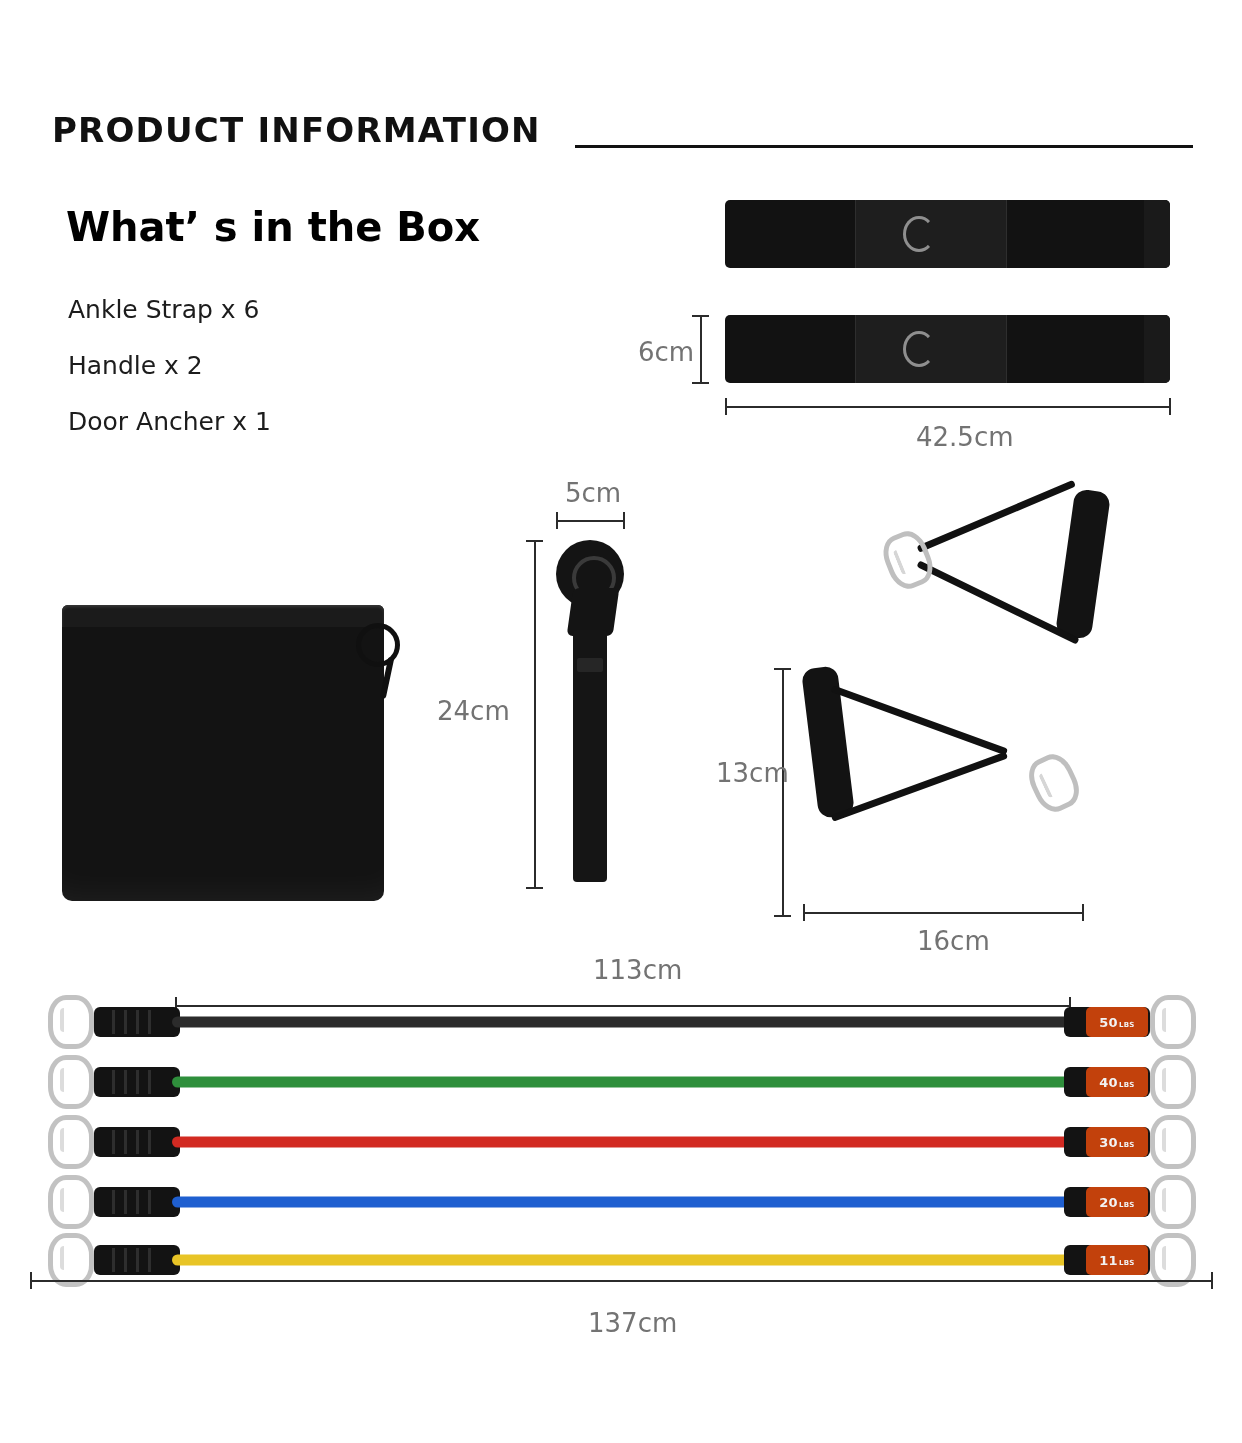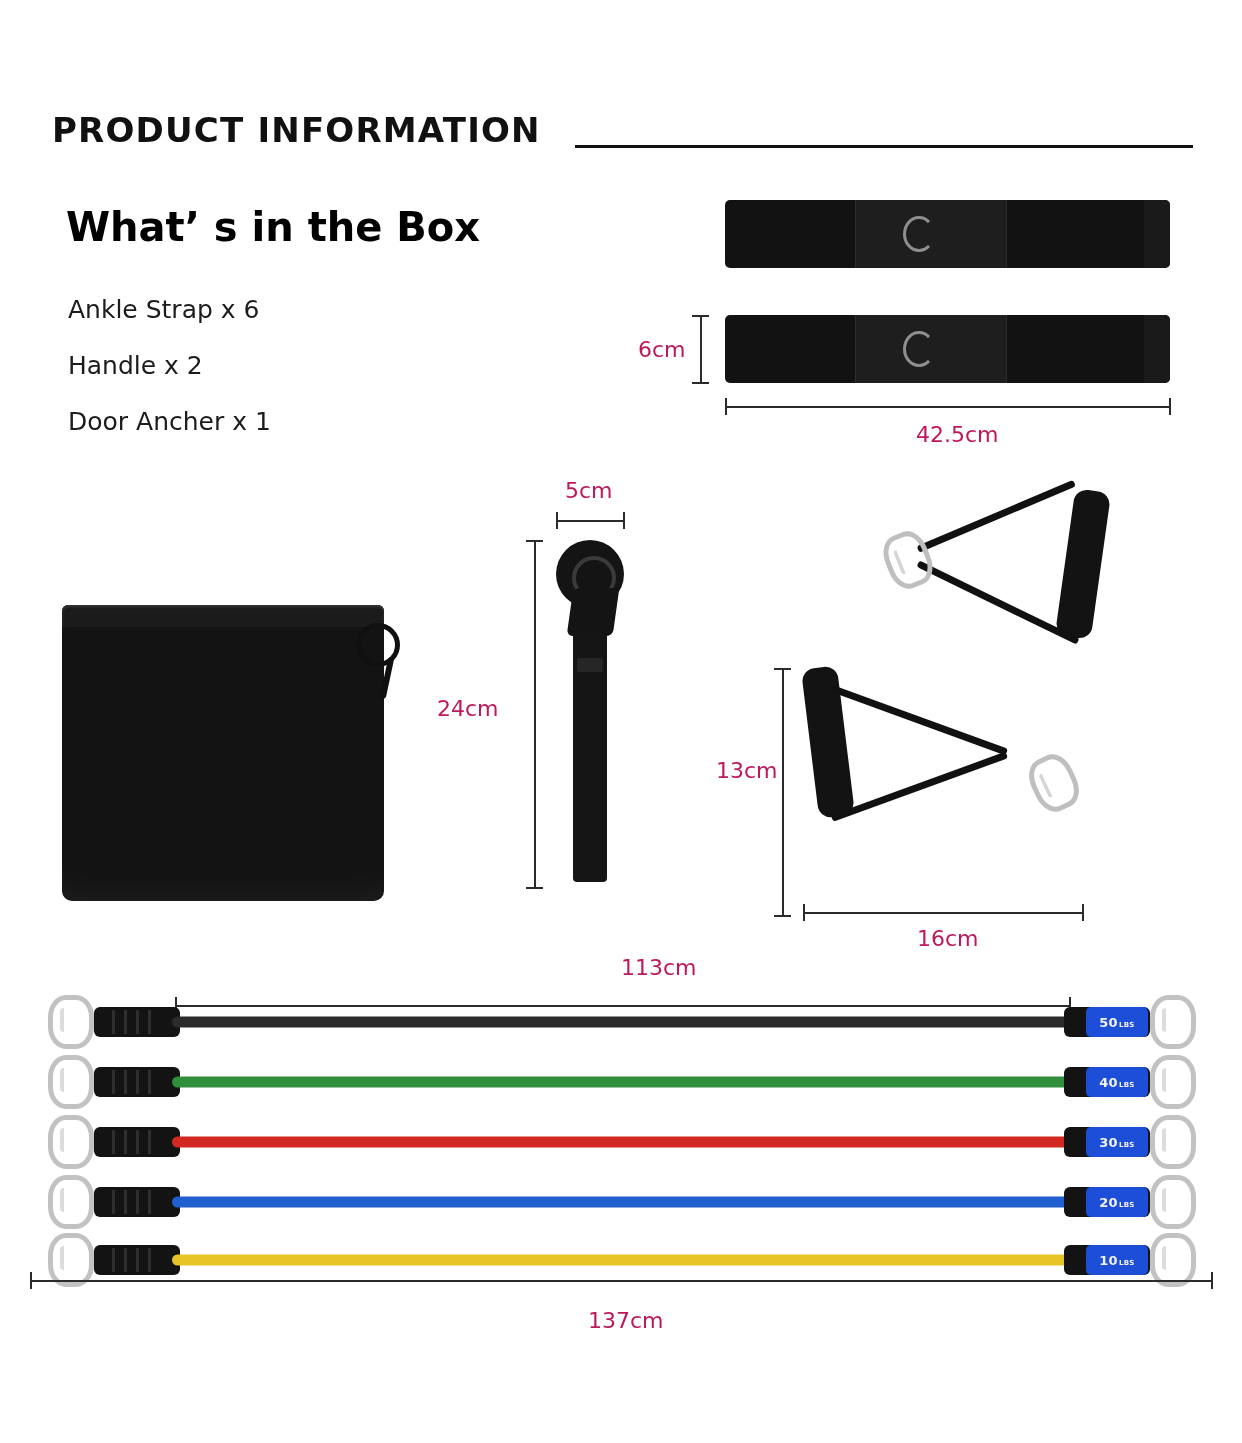--- a/index.html
+++ b/index.html
@@ -65,8 +65,8 @@
   
   .dim-label {
     position: absolute;
-    font-size: 22px;
-    color: #be185d;
+    font-size: 26px;
+    color: #737373;
     white-space: nowrap;
   }
 

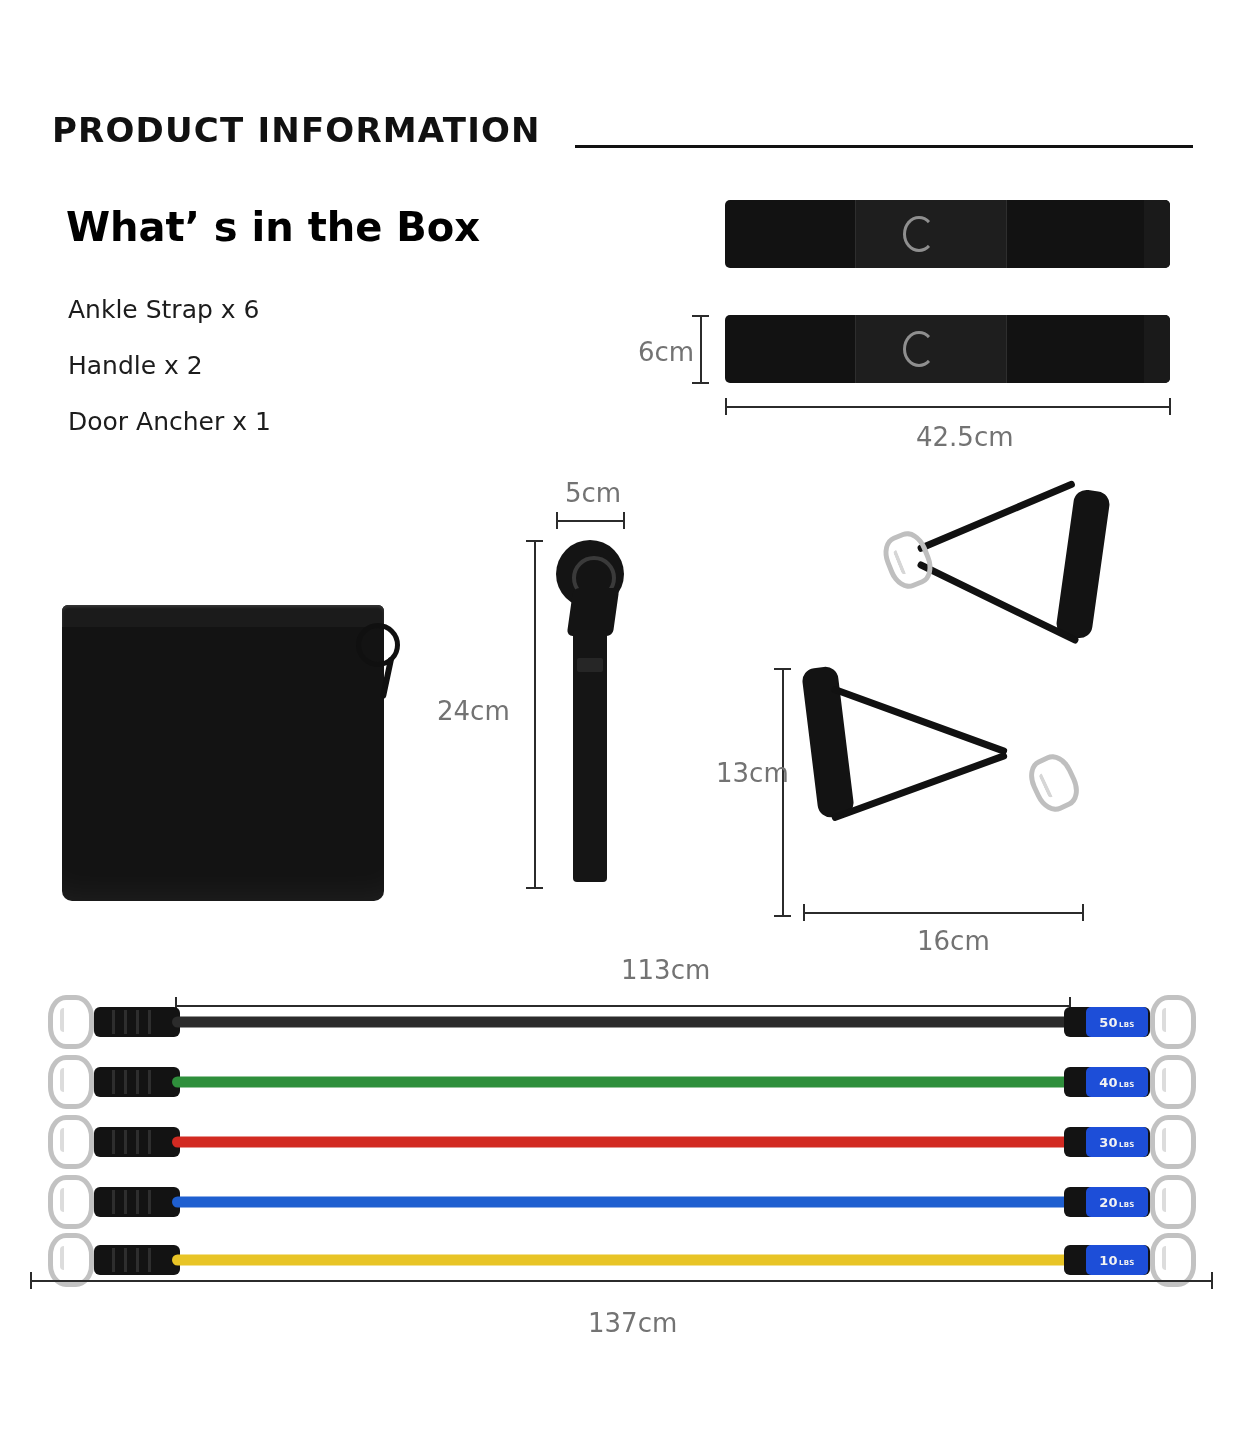--- a/index.html
+++ b/index.html
@@ -412,7 +412,7 @@
   <div class="cap-v" style="left:1082px; top:904px; height:17px;"></div>
   <div class="dim-label" style="left:917px; top:926px;">16cm</div>
 
-  <div class="dim-label" style="left:593px; top:955px;margin-left:28px;">113cm</div>
+  <div class="dim-label" style="left:593px; top:955px;">113cm</div>
   <div class="hline" style="left:175px; top:1005px; width:895px;"></div>
   <div class="cap-v" style="left:175px; top:997px; height:17px;"></div>
   <div class="cap-v" style="left:1069px; top:997px; height:17px;"></div>

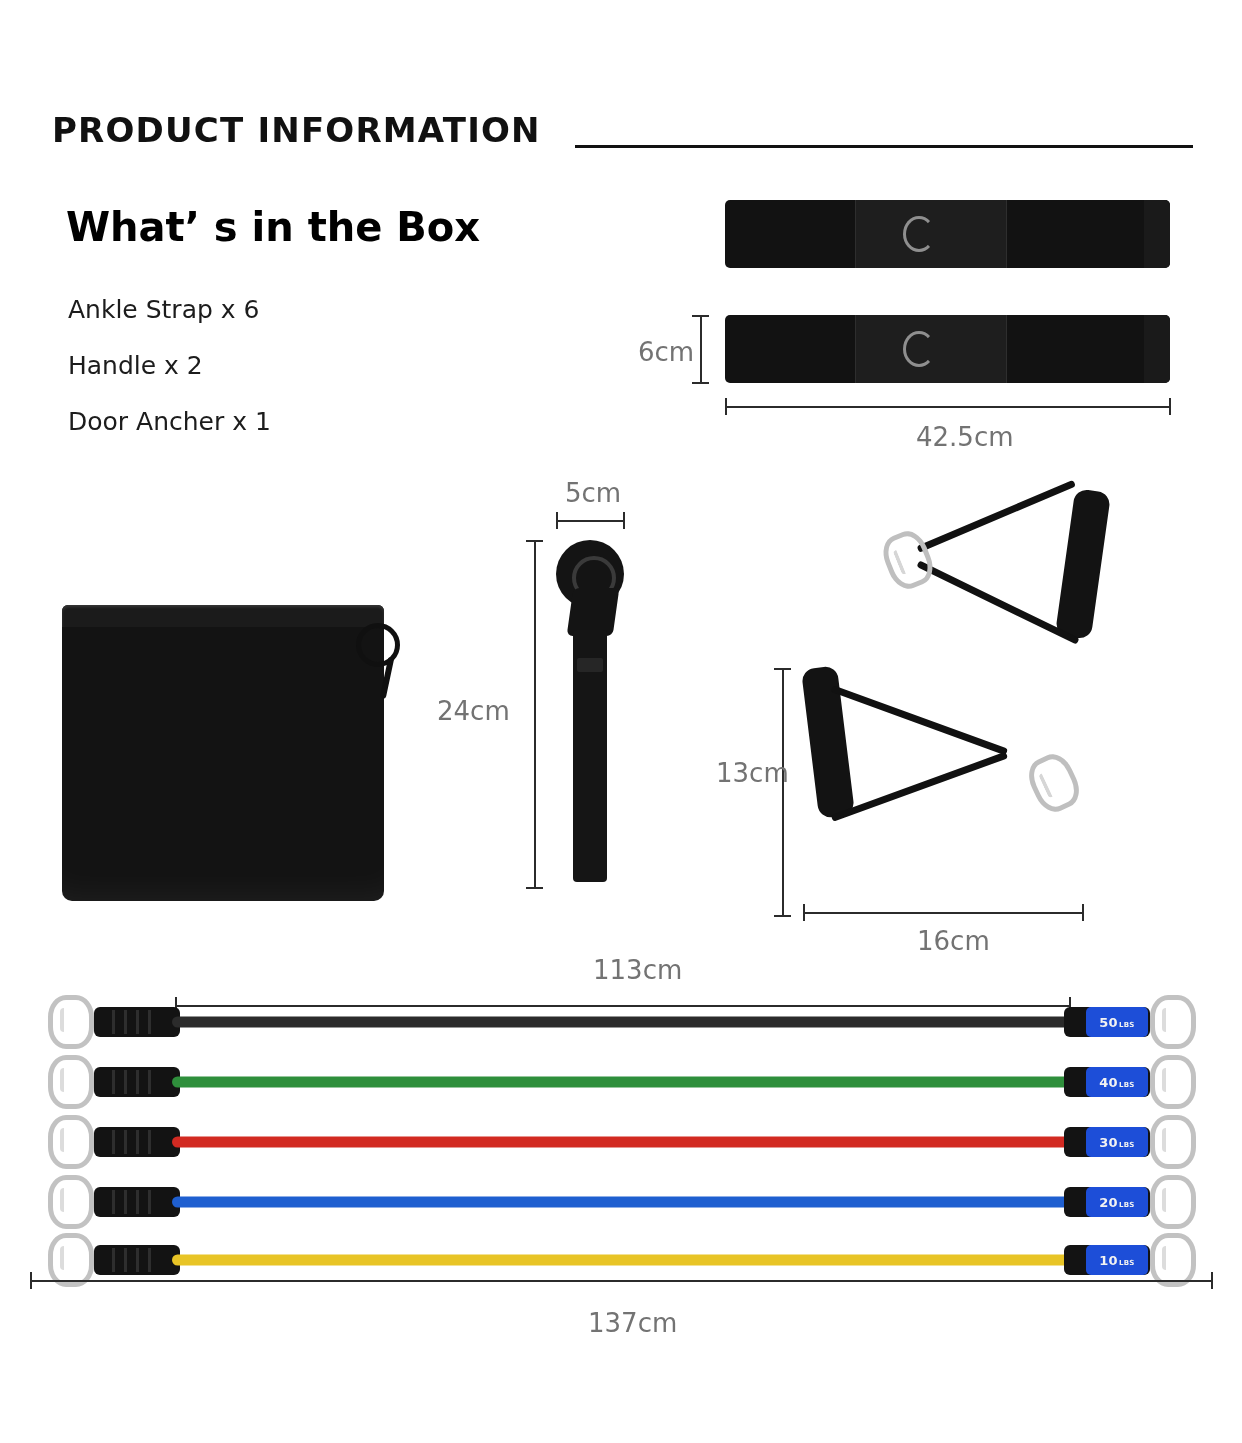--- a/index.html
+++ b/index.html
@@ -292,7 +292,7 @@
     right: 74px;
     width: 62px;
     height: 30px;
-    background: #1d4ed8;
+    background: #c2410c;
     border-radius: 5px;
     color: #f2f2f2;
     font-size: 13px;

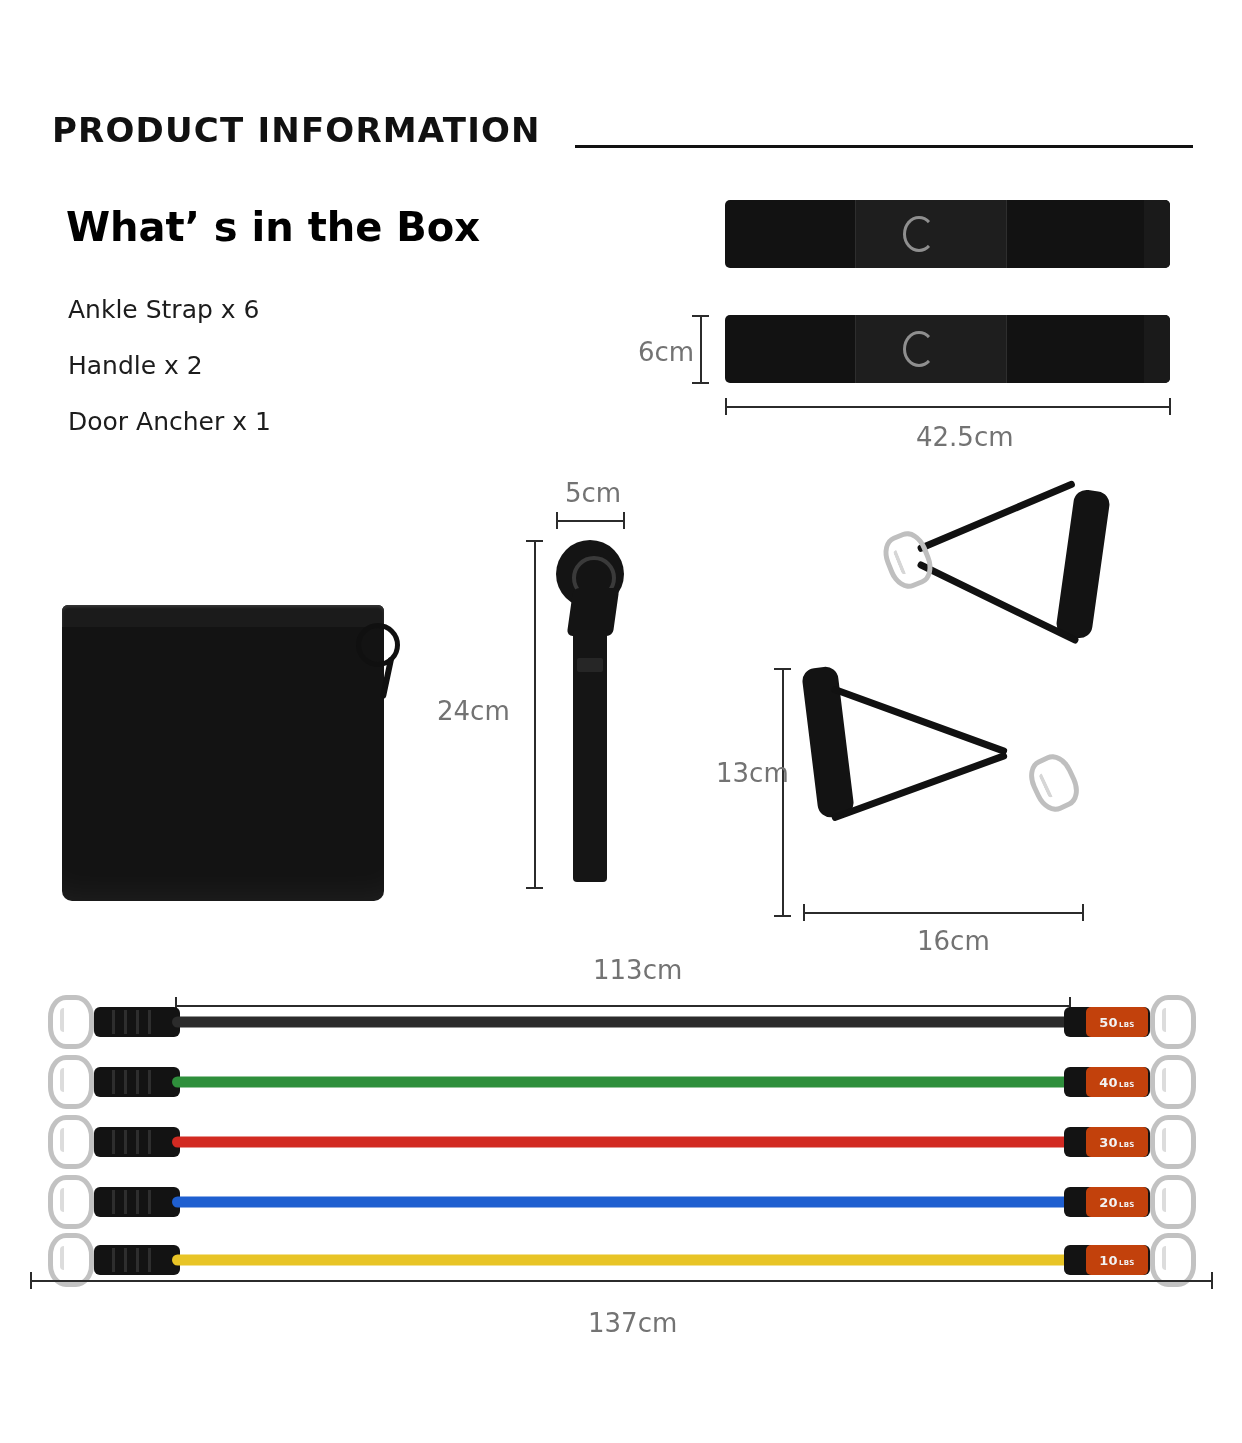--- a/index.html
+++ b/index.html
@@ -496,7 +496,7 @@
     <div class="band-tube" style="background:#e8c426;"></div>
     <div class="band-sleeve right"></div>
     <div class="band-weight">
-      <span>10</span>
+      <span>11</span>
         <sub>LBS</sub>
     </div>
     <div class="carabiner right"></div>

